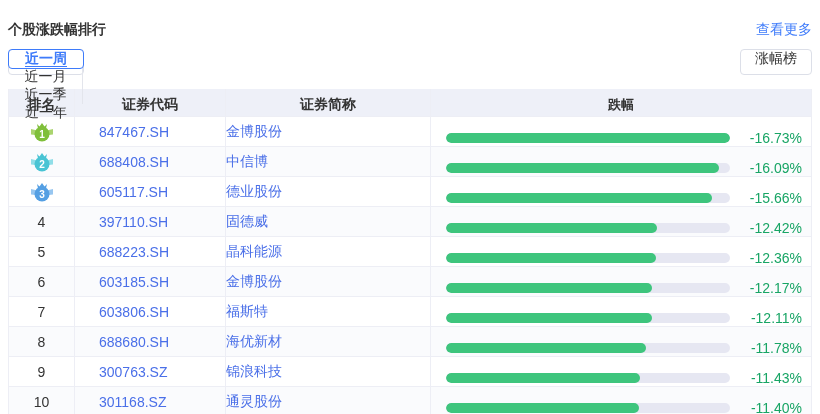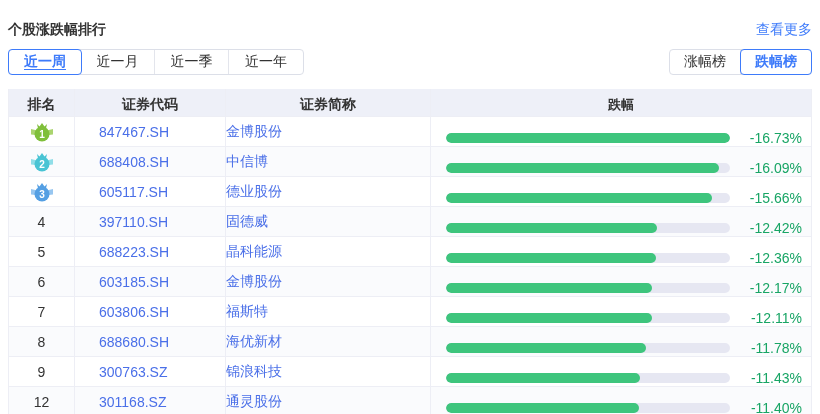--- a/index.html
+++ b/index.html
@@ -18,7 +18,7 @@
 
   
   .controls { margin-top:11px; display:flex; justify-content:space-between; align-items:center; height:26px; }
-  .tab-group { display:flex; border:1px solid #dcdfe8; border-radius:4px; height:26px; background:#fff; }
+  .tab-group { display:flex; border:1px solid #dcdfe8; border-radius:4px; height:26px; background:#fff;flex-direction:column; }
   .tab {
     min-width:74px; padding:0 14px; display:flex; align-items:center; justify-content:center;
     font-size:14px; color:#333; border-right:1px solid #e3e5ec; cursor:pointer; white-space:nowrap;

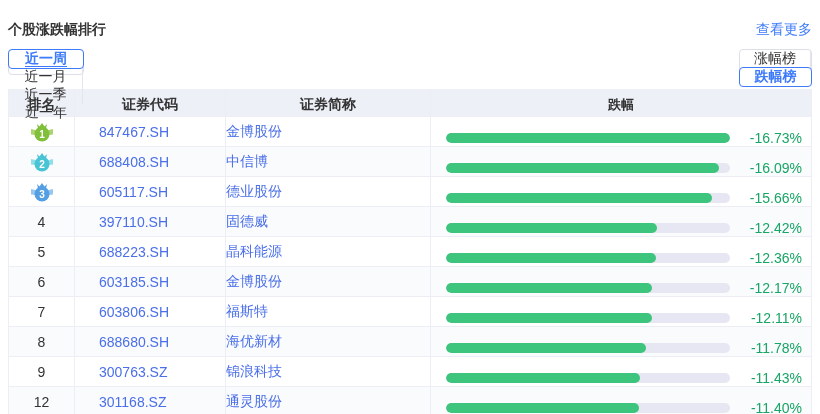--- a/index.html
+++ b/index.html
@@ -77,7 +77,6 @@
     </div>
     <div class="tab-group board-group">
       <div class="tab">涨幅榜</div>
-      <div class="tab active">跌幅榜</div>
     </div>
   </div>
 

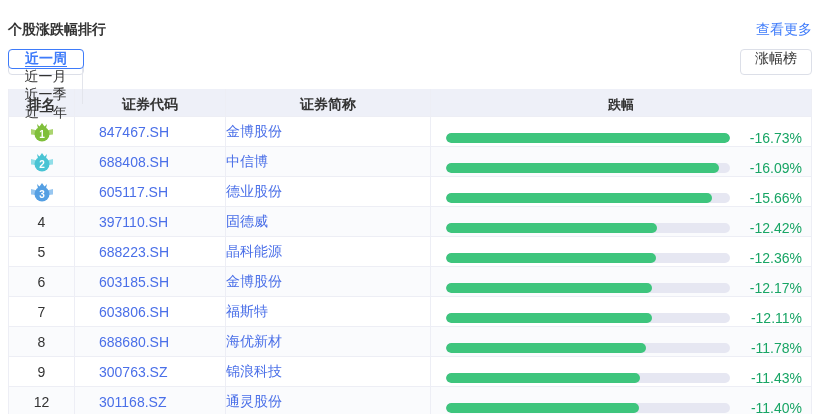--- a/index.html
+++ b/index.html
@@ -271,7 +271,7 @@
         <div class="trow striped">
     <div class="cell c-rank">
 
-      <span class="rank-num">12</span>
+      <span class="rank-num">10</span>
     </div>
     <div class="cell c-code">
             <span class="stock-link code">301168.SZ</span>

